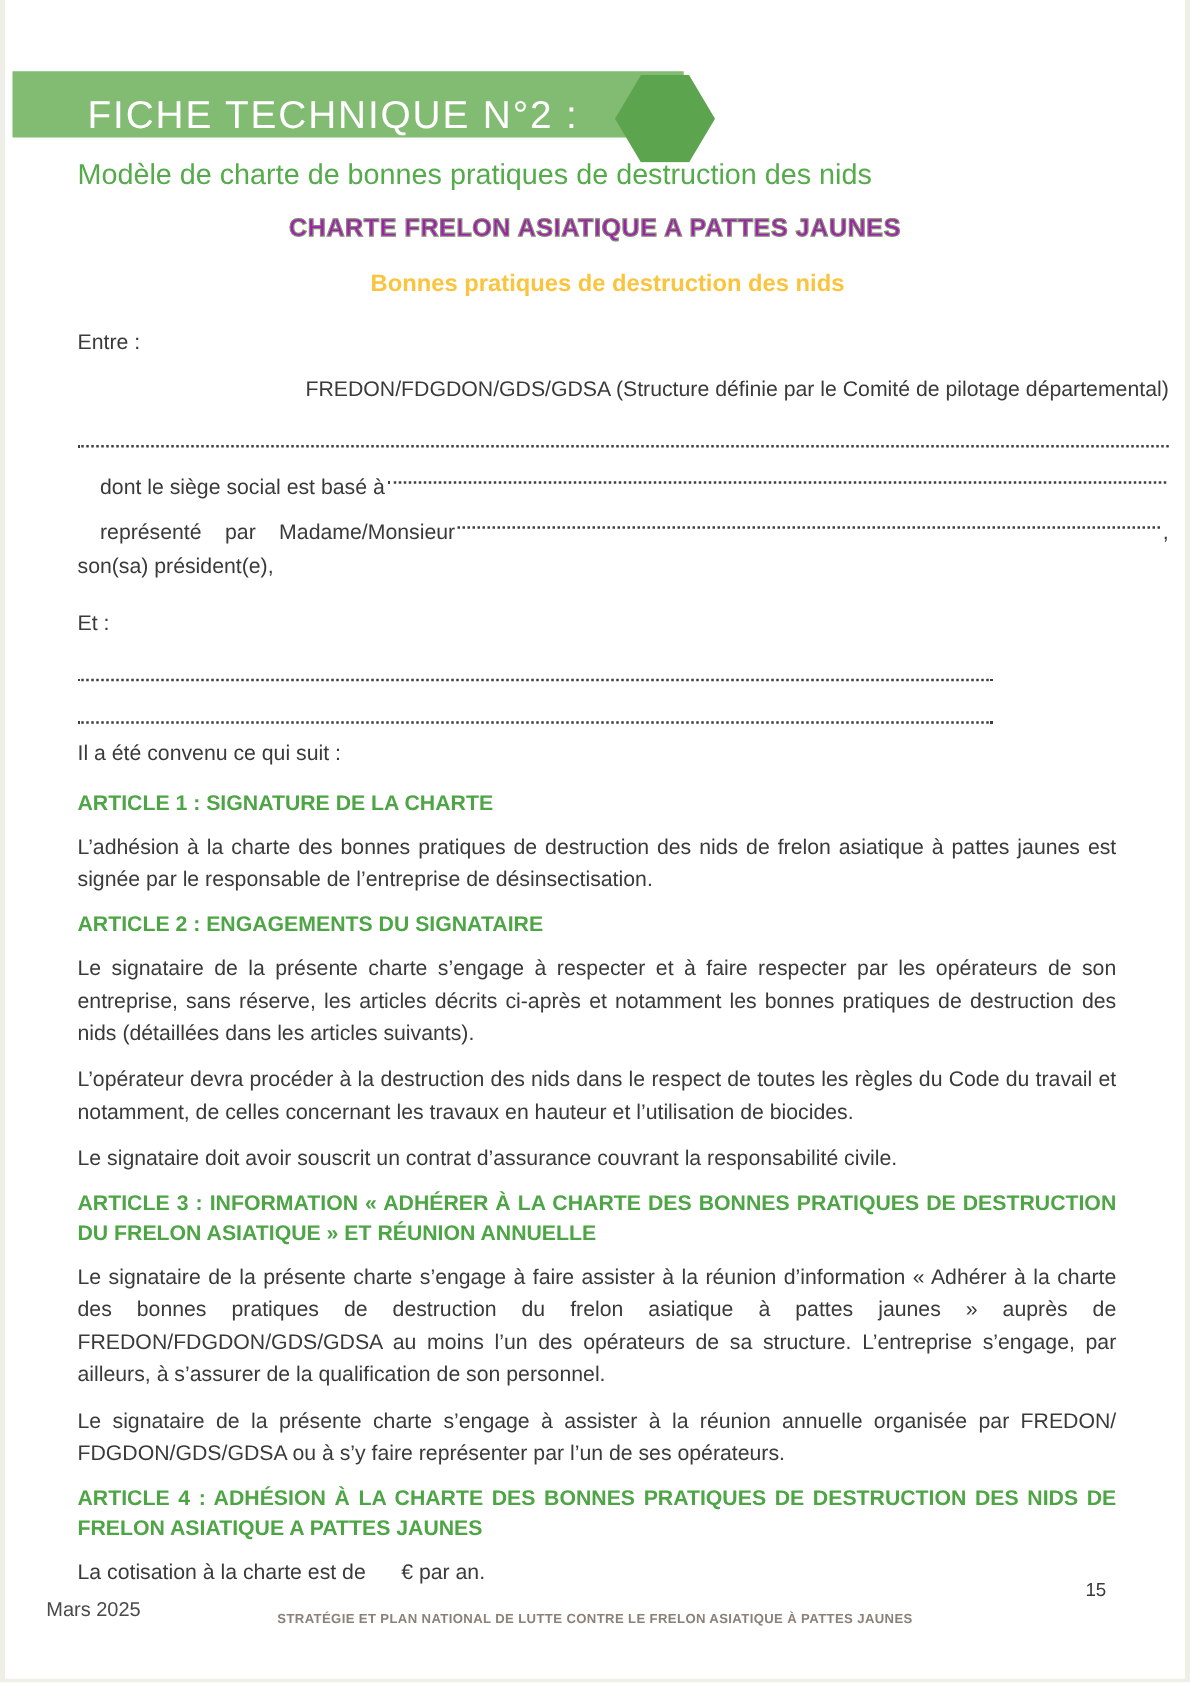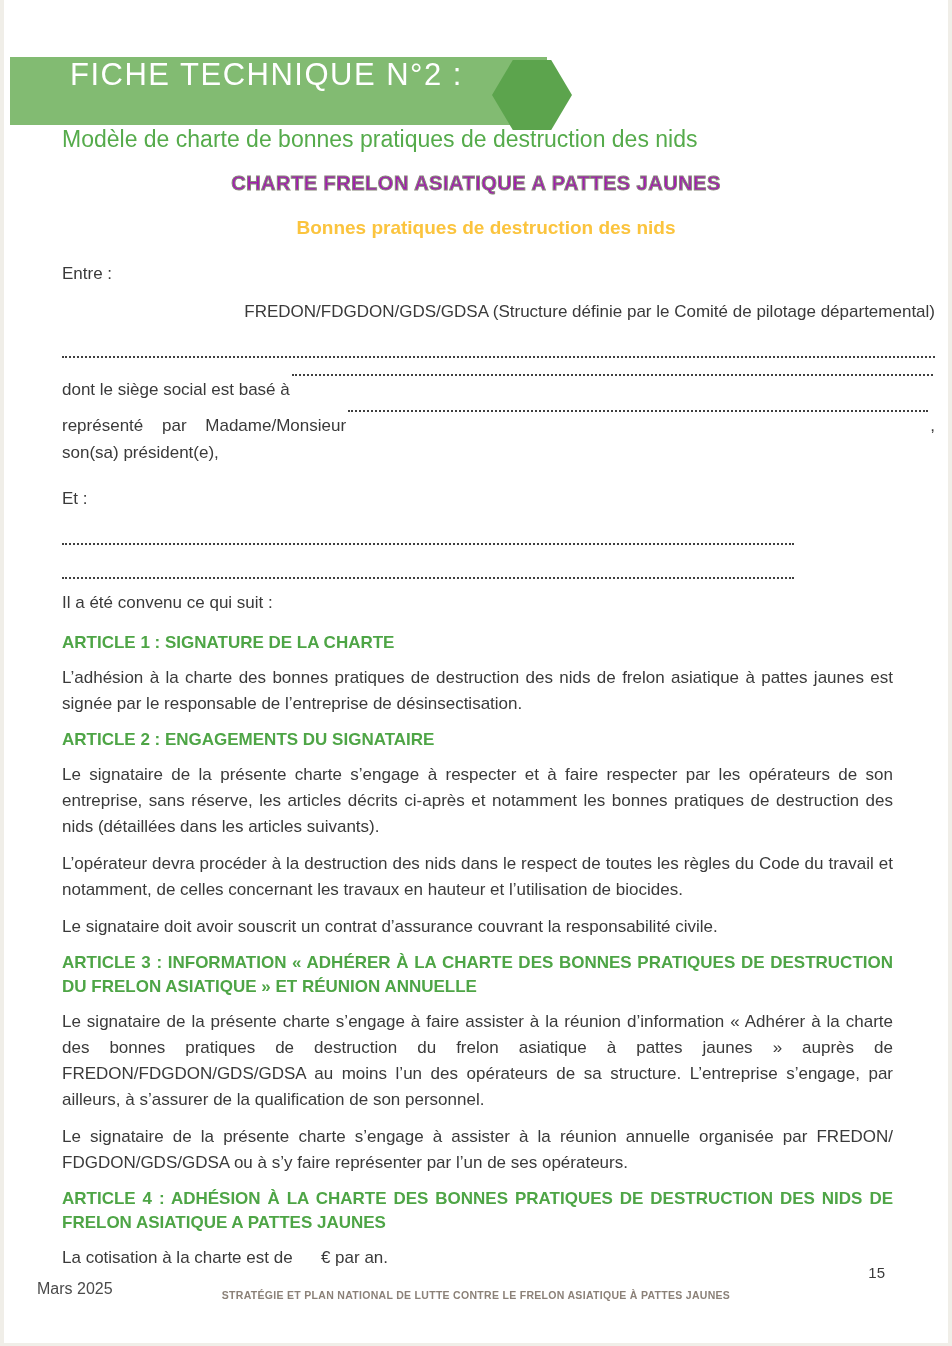--- a/index.html
+++ b/index.html
@@ -20,9 +20,9 @@
   .banner { position: relative; margin-top: 57px; height: 56px; }
   .banner-bar {
     position: absolute; left: 6px; top: 0;
-    width: 537px; height: 68px;
+    width: 537px; height: 53px;
     background: #82bb72;
-    display: flex; align-items: flex-start;
+    display: flex; align-items: flex-end;
     padding-left: 60px; box-sizing: border-box;
   }
   .banner-title {

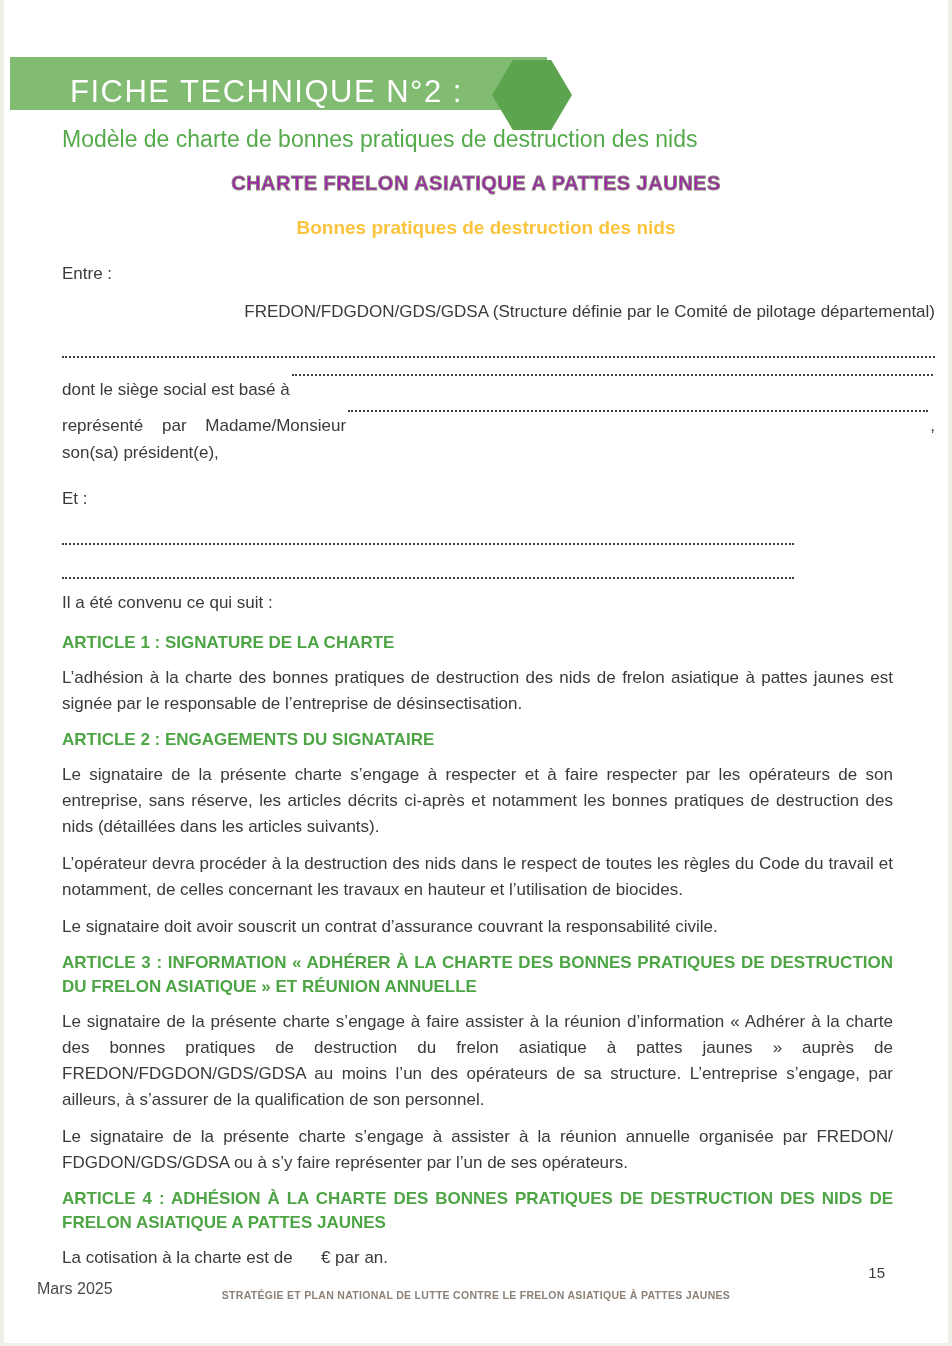--- a/index.html
+++ b/index.html
@@ -90,8 +90,9 @@
 
   .leader-line {
     display: flex;
-    align-items: flex-start;
+    align-items: center;
     line-height: 24px;
+    margin-left: 18px;
   }
   .leader-line.siege      { margin-bottom: 12px; }
   .leader-line.represente { margin-bottom: 3px; }

